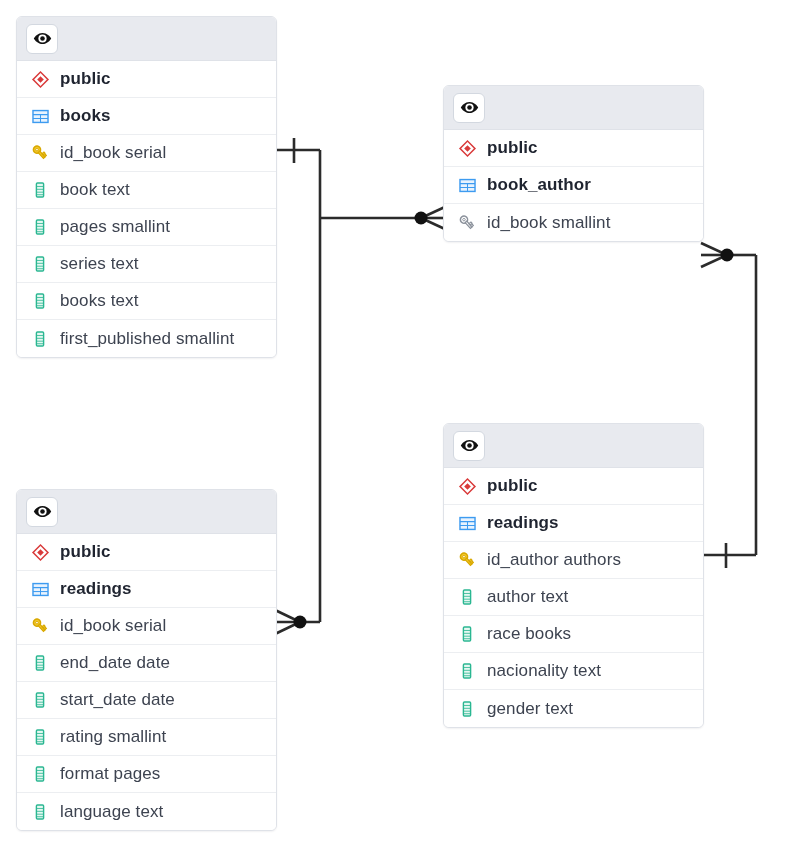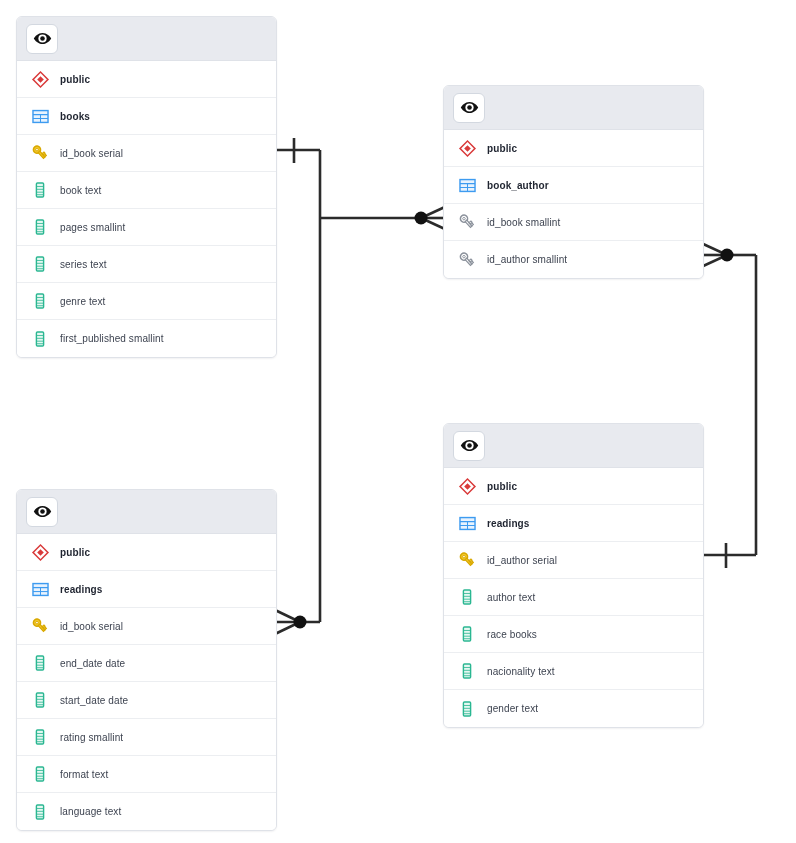--- a/index.html
+++ b/index.html
@@ -73,7 +73,7 @@
     margin-right: 9px;
   }
   .row .txt {
-    font-size: 10px;
+    font-size: 17px;
     color: #3d4350;
     letter-spacing: .1px;
     white-space: nowrap;

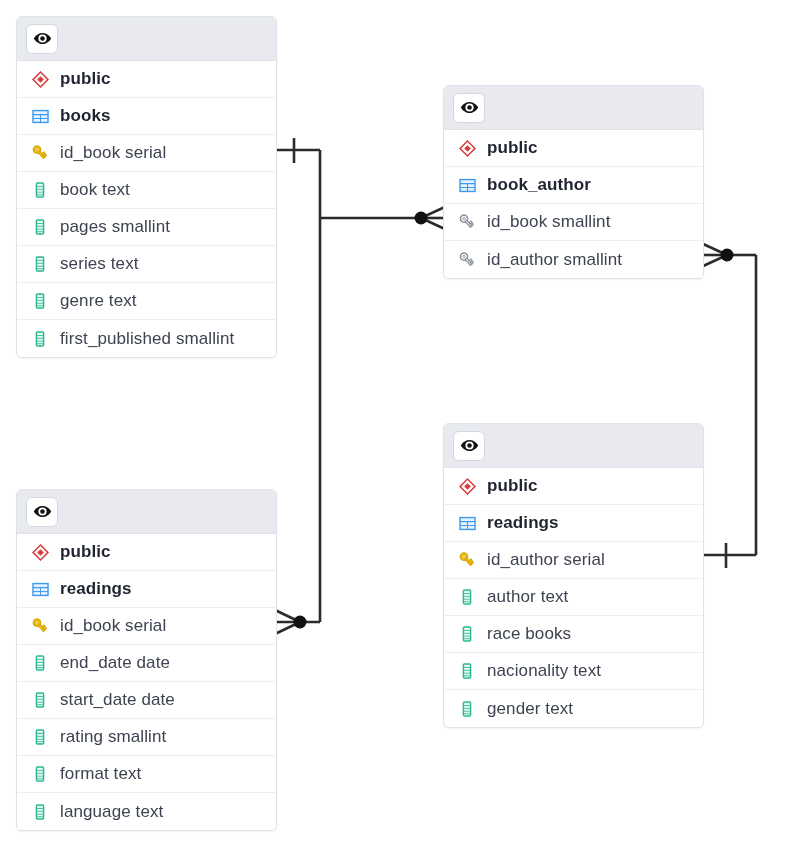--- a/index.html
+++ b/index.html
@@ -281,20 +281,6 @@
           </span>
           <span class="txt">id_book smallint</span>
         </div>
-        <div class="row">
-          <span class="ico">
-            <svg width="20" height="20" viewBox="0 0 24 24">
-    <g transform="rotate(-42 12 12)">
-      <circle cx="12" cy="6.6" r="4.3" fill="none" stroke="#8b919b" stroke-width="1.8"></circle>
-      <circle cx="12" cy="6.6" r="1.5" fill="#fff" stroke="#8b919b" stroke-width="1.1"></circle>
-      <rect x="10.7" y="10.2" width="2.6" height="9.4" fill="#fff" stroke="#8b919b" stroke-width="1.5"></rect>
-      <rect x="13.0" y="14.2" width="3.4" height="2.1" fill="#fff" stroke="#8b919b" stroke-width="1.3"></rect>
-      <rect x="13.0" y="17.3" width="2.8" height="2.0" fill="#fff" stroke="#8b919b" stroke-width="1.3"></rect>
-    </g>
-  </svg>
-          </span>
-          <span class="txt">id_author smallint</span>
-        </div>
       </div>
       <div class="table-card" style="left: 443px; top: 423px; width: 261px;">
         <div class="card-header">

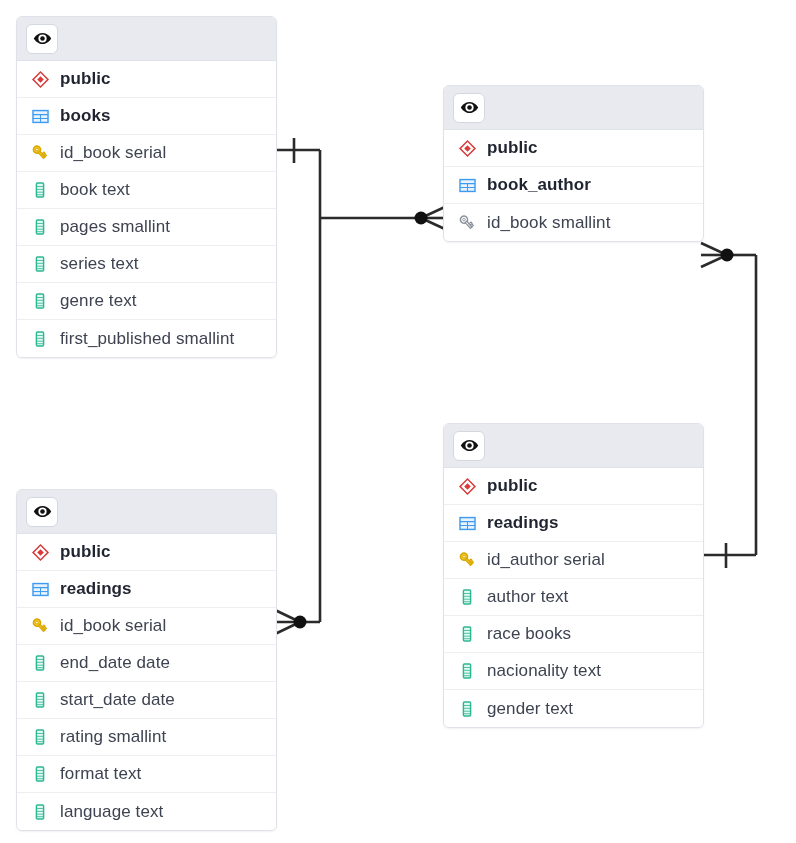--- a/index.html
+++ b/index.html
@@ -222,7 +222,7 @@
     <line x1="7.2" y1="18.3" x2="16.8" y2="18.3" stroke="#2bb792" stroke-width="1.1"></line>
   </svg>
           </span>
-          <span class="txt">genre text</span>
+          <span class="txt">books text</span>
         </div>
         <div class="row">
           <span class="ico">

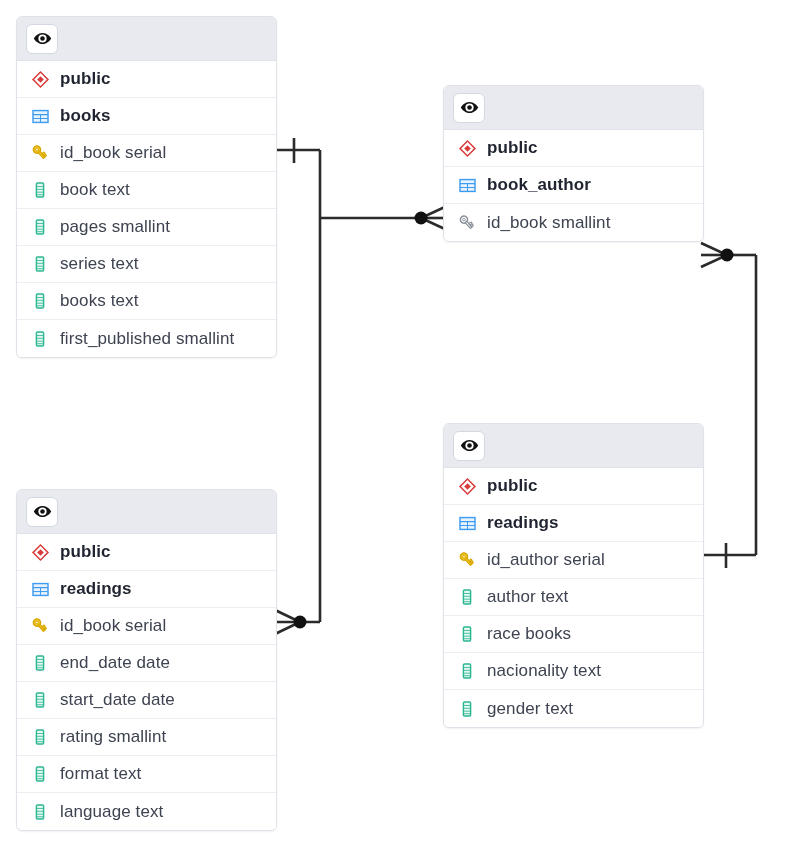--- a/index.html
+++ b/index.html
@@ -324,7 +324,7 @@
     </g>
   </svg>
           </span>
-          <span class="txt">id_author serial</span>
+          <span class="txt">id_author authors</span>
         </div>
         <div class="row">
           <span class="ico">

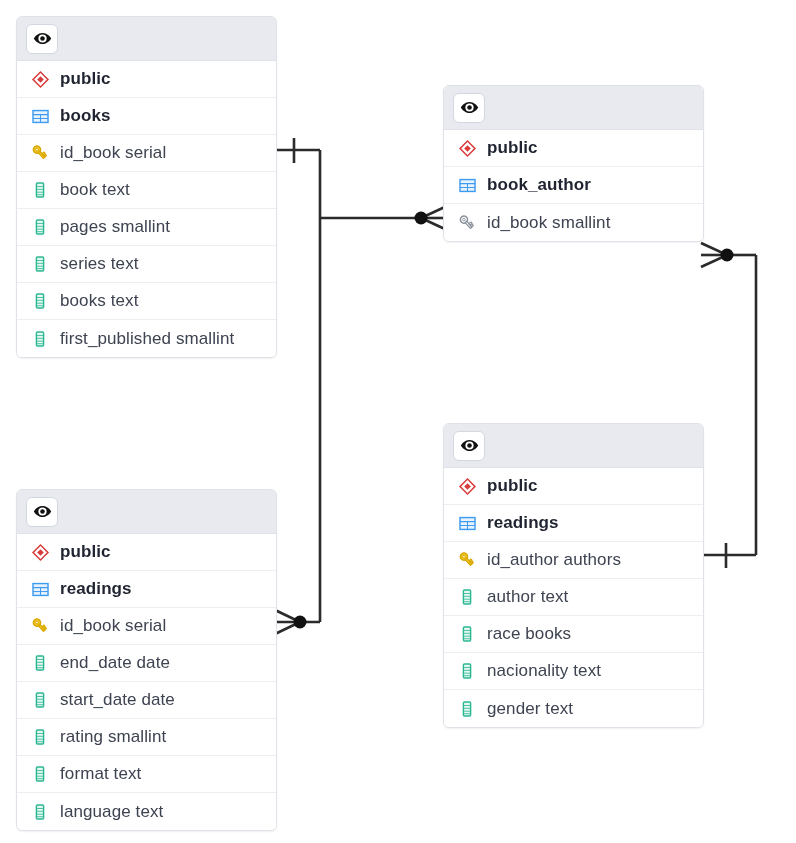--- a/index.html
+++ b/index.html
@@ -465,7 +465,7 @@
     <line x1="7.2" y1="18.3" x2="16.8" y2="18.3" stroke="#2bb792" stroke-width="1.1"></line>
   </svg>
           </span>
-          <span class="txt">format text</span>
+          <span class="txt">format pages</span>
         </div>
         <div class="row">
           <span class="ico">

